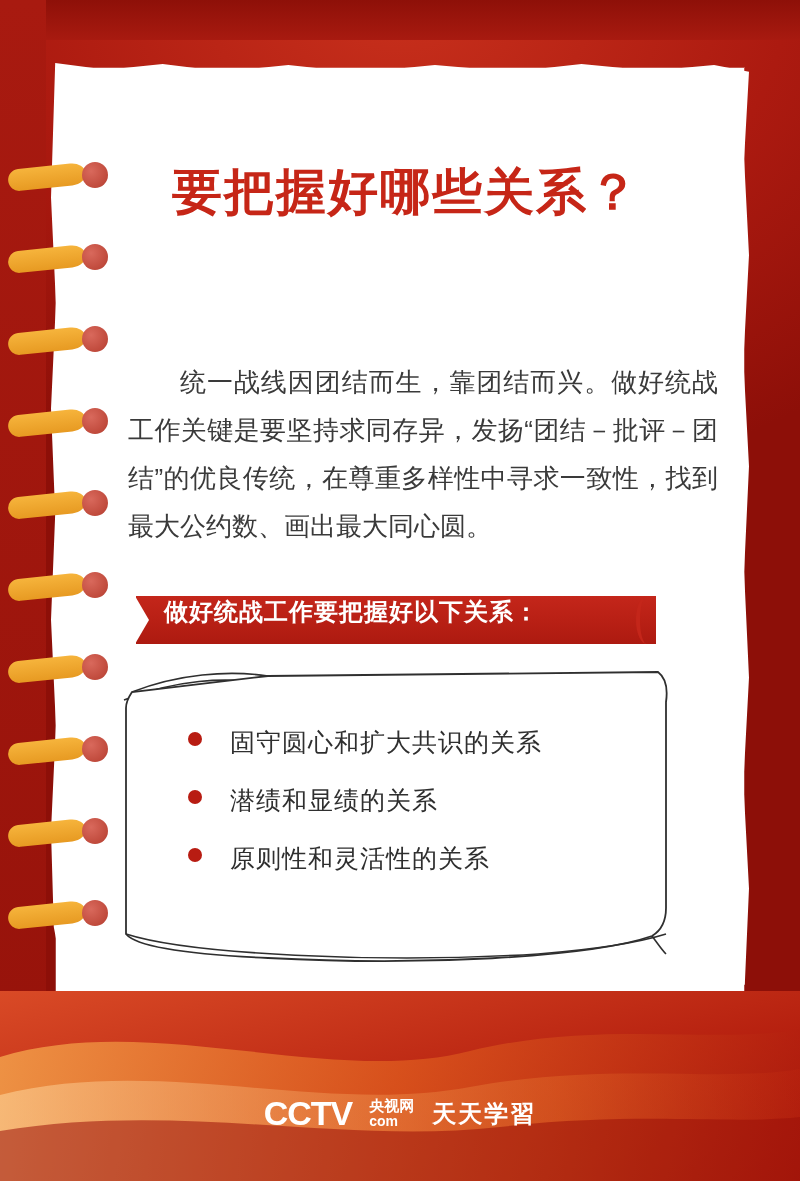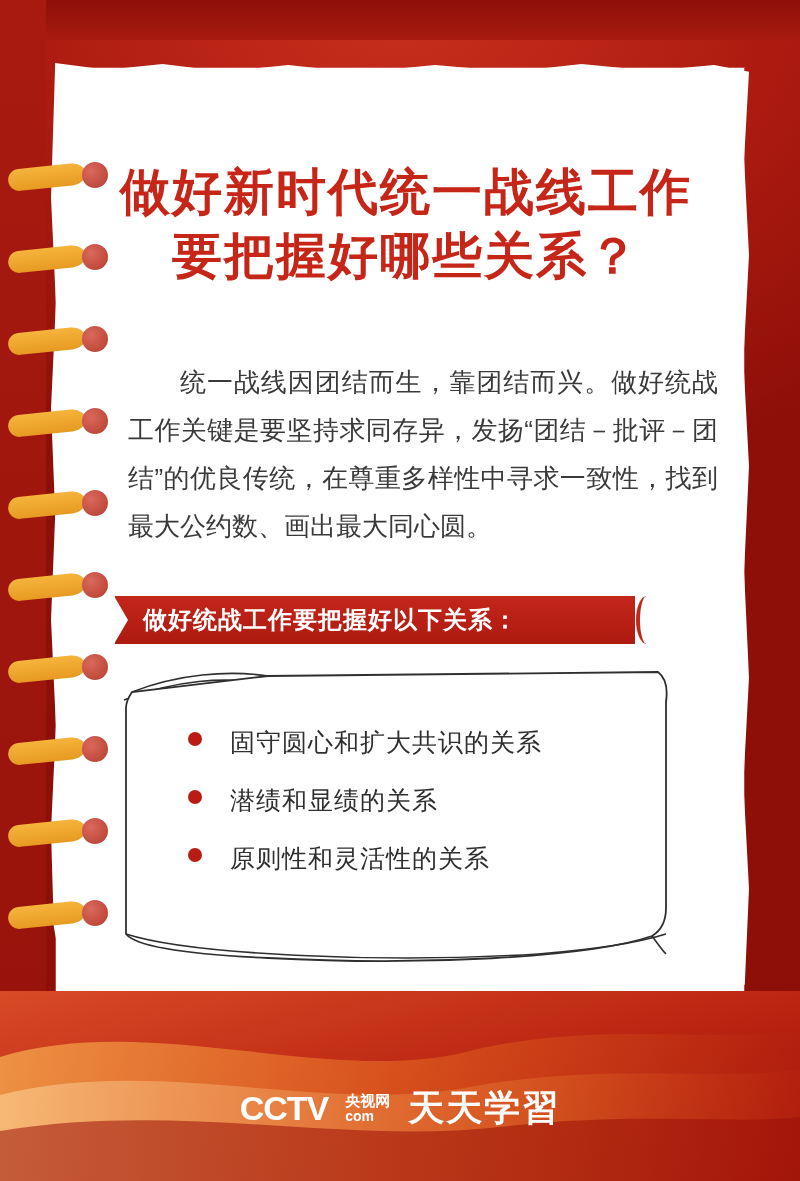--- a/index.html
+++ b/index.html
@@ -313,7 +313,6 @@
   </div>
 
   <div class="headline">
-    <span class="line line1">做好新时代统一战线工作</span>
     <span class="line line2">要把握好哪些关系？</span>
   </div>
 

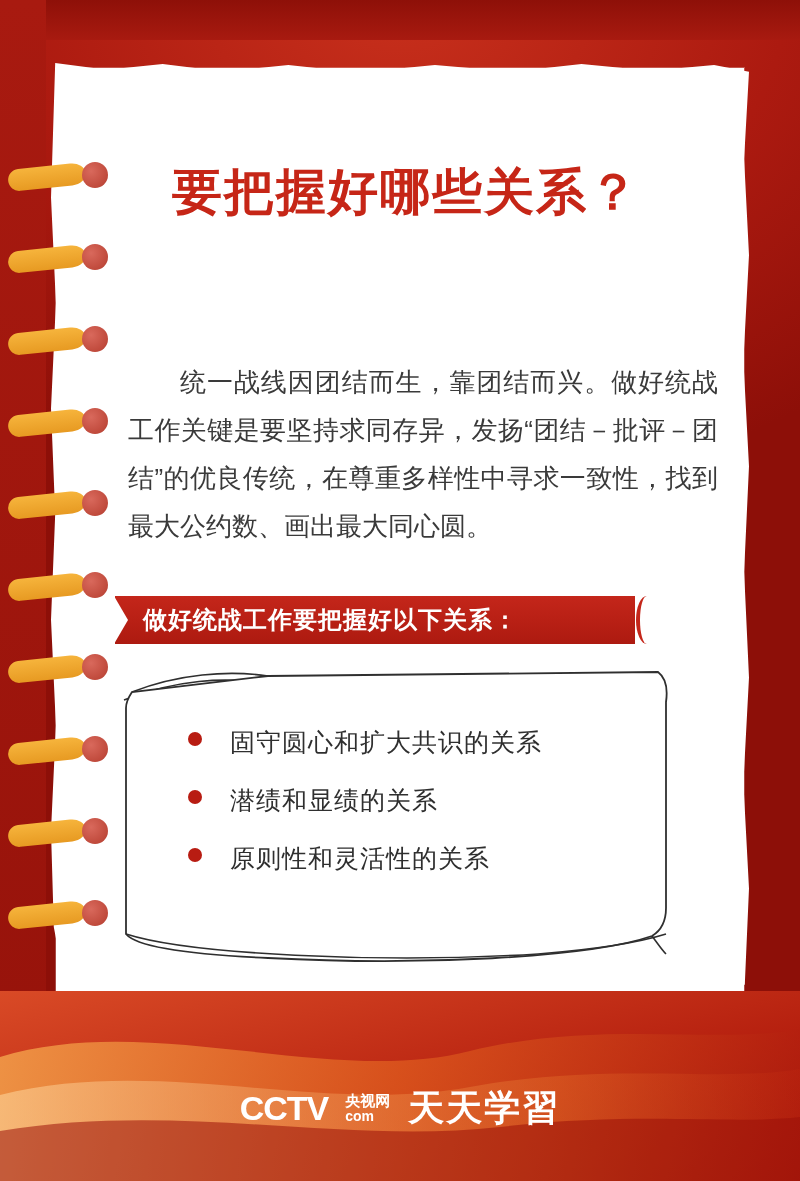--- a/index.html
+++ b/index.html
@@ -133,13 +133,13 @@
   
   .ribbon {
     position: absolute;
-    left: 115px;
+    left: 136px;
     top: 596px;
     width: 520px;
     height: 48px;
     background: linear-gradient(180deg, #c4261a 0%, #ad1a10 100%);
     display: flex;
-    align-items: center;
+    align-items: flex-start;
   }
   .ribbon .txt {
     color: #ffffff;

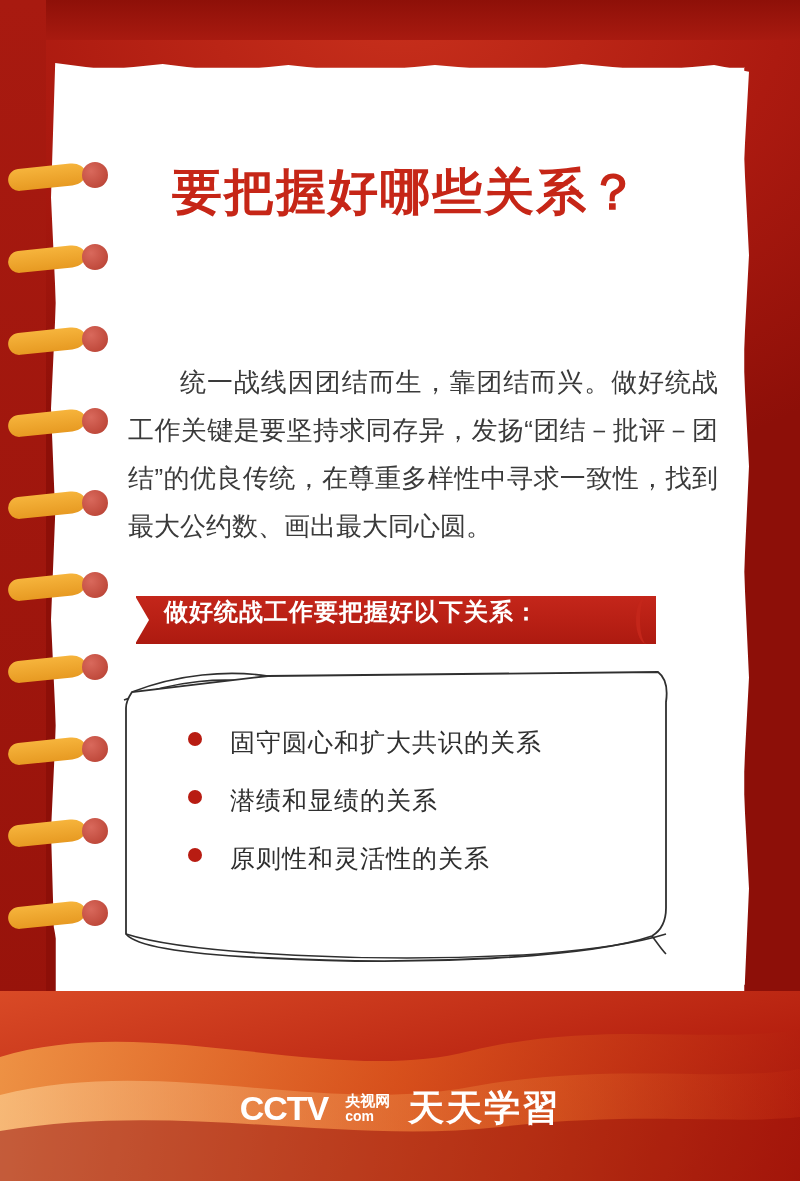--- a/index.html
+++ b/index.html
@@ -253,7 +253,7 @@
   .cctv .sub .en { font-size: 14px; }
   .brand-cn {
     color: #ffffff;
-    font-size: 36px;
+    font-size: 24px;
     font-weight: bold;
     letter-spacing: 2px;
     font-family: "Liberation Serif", serif;

